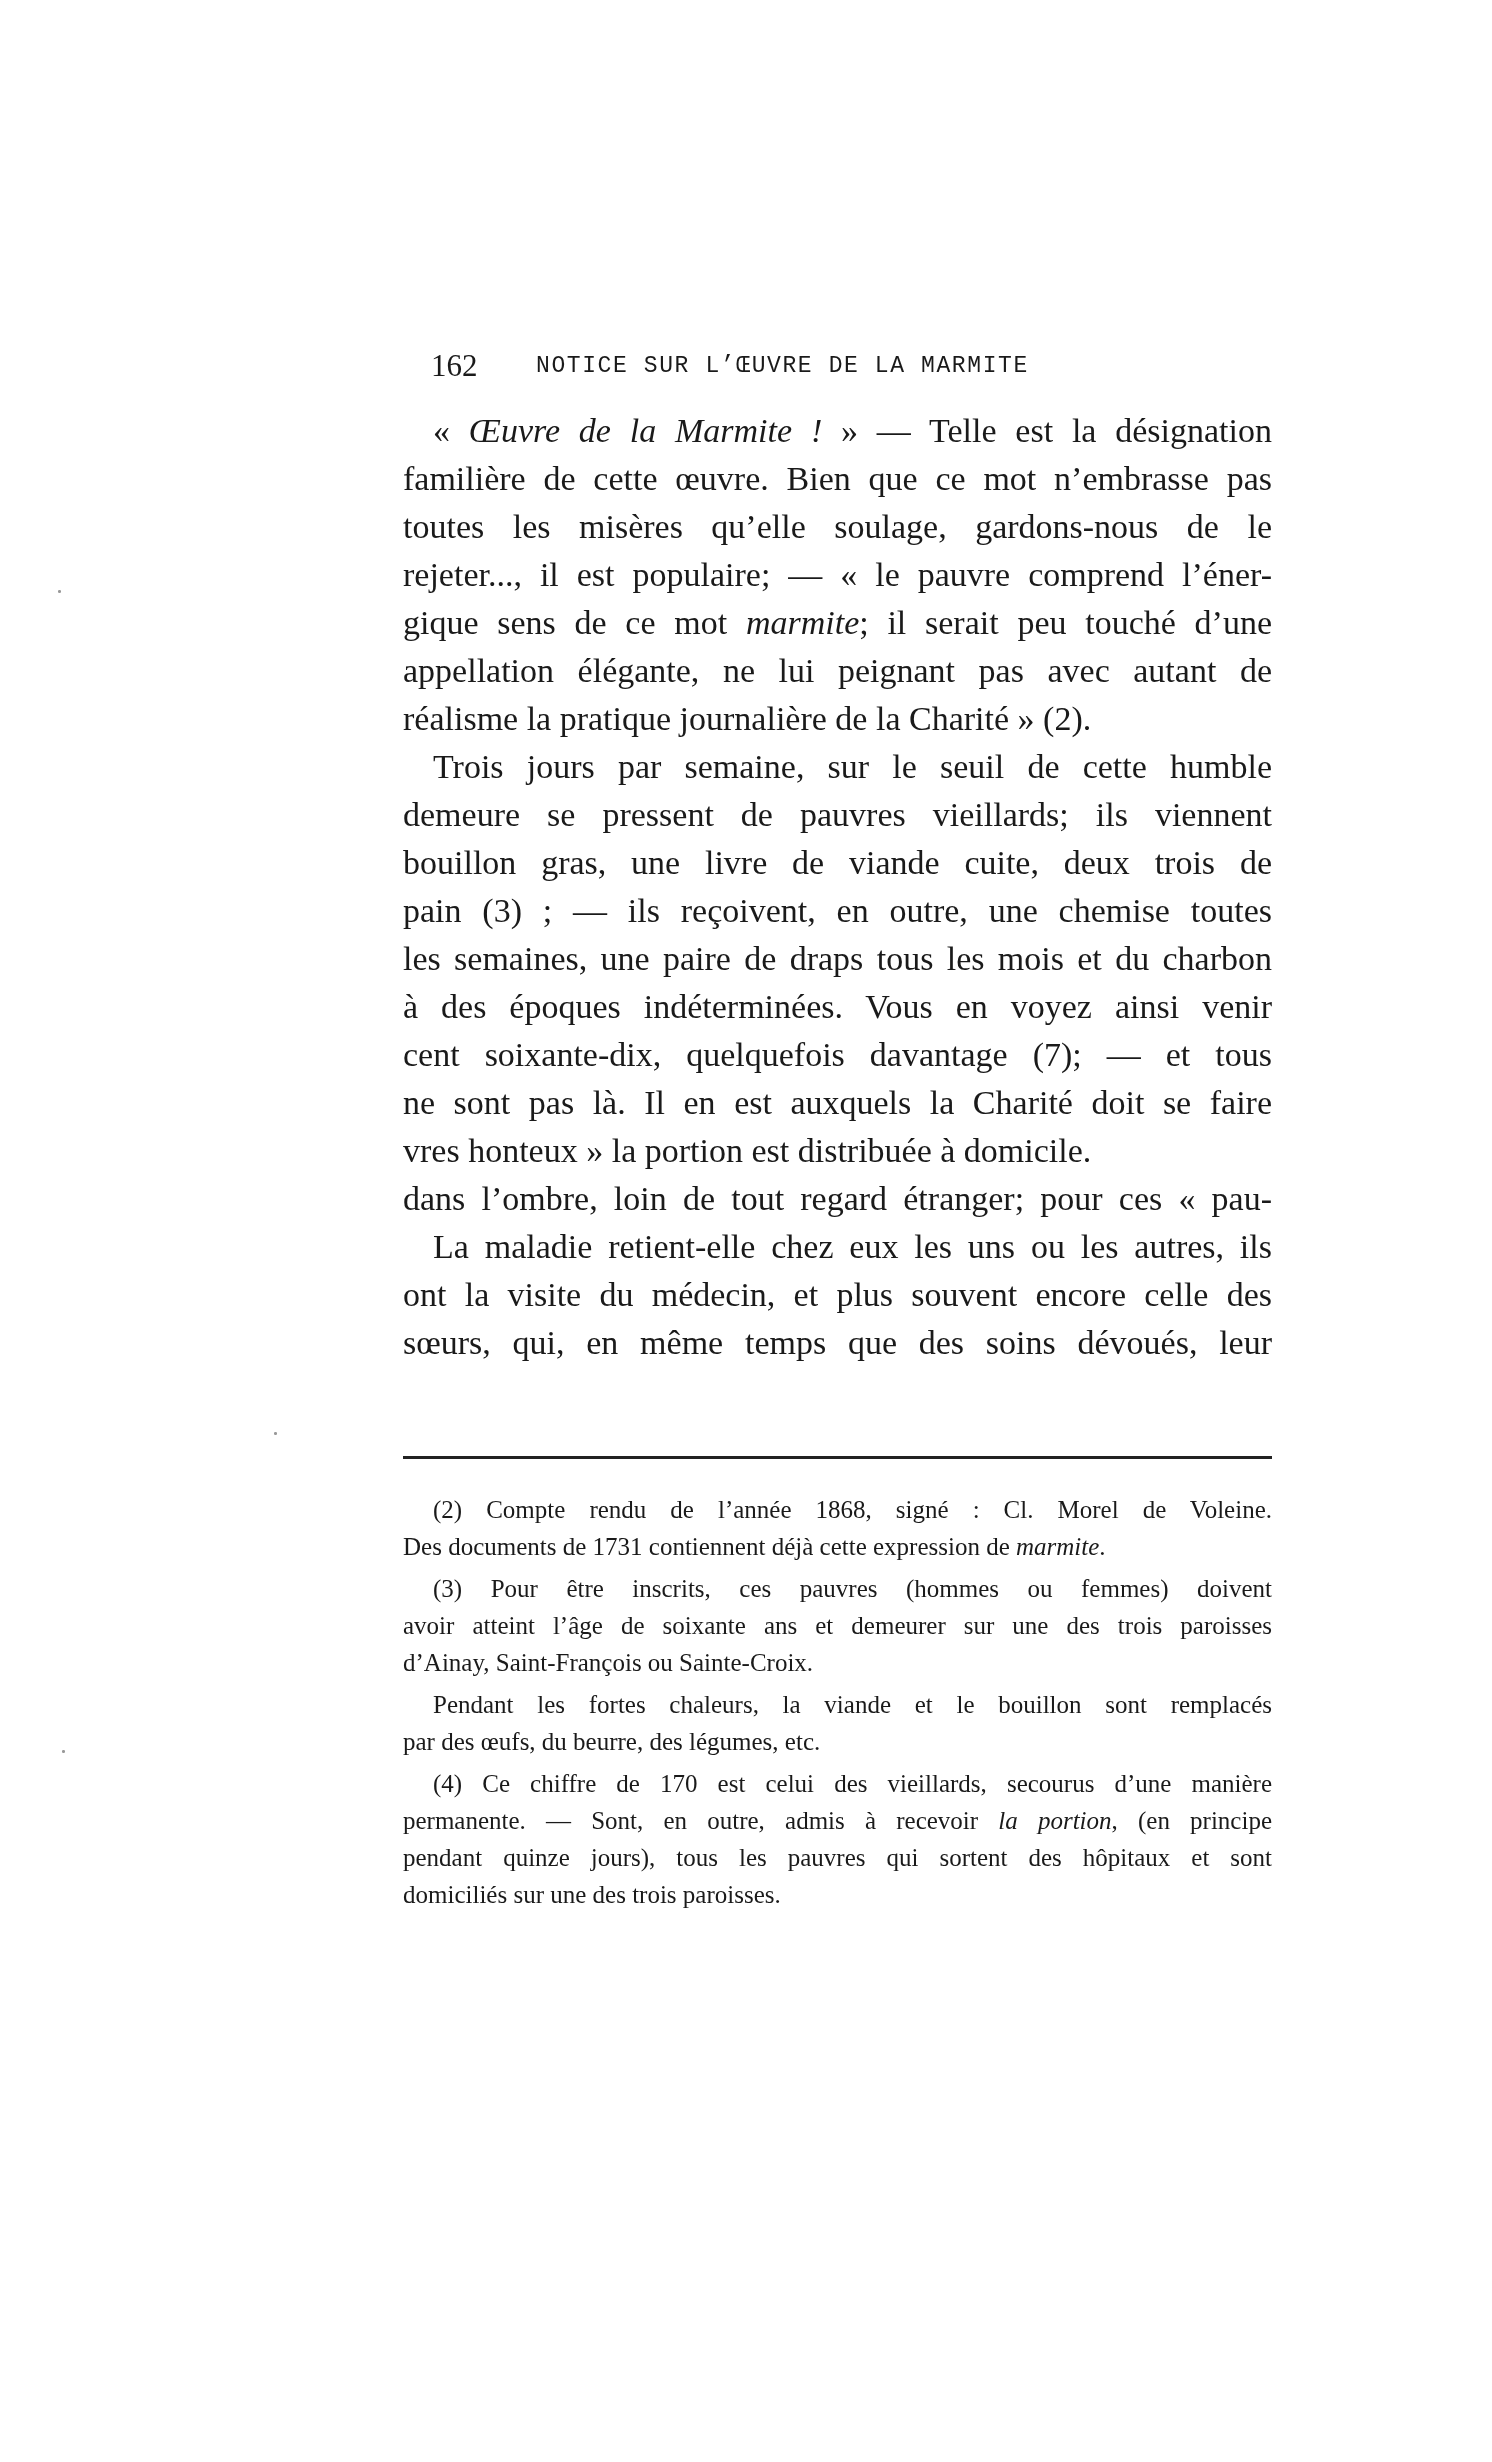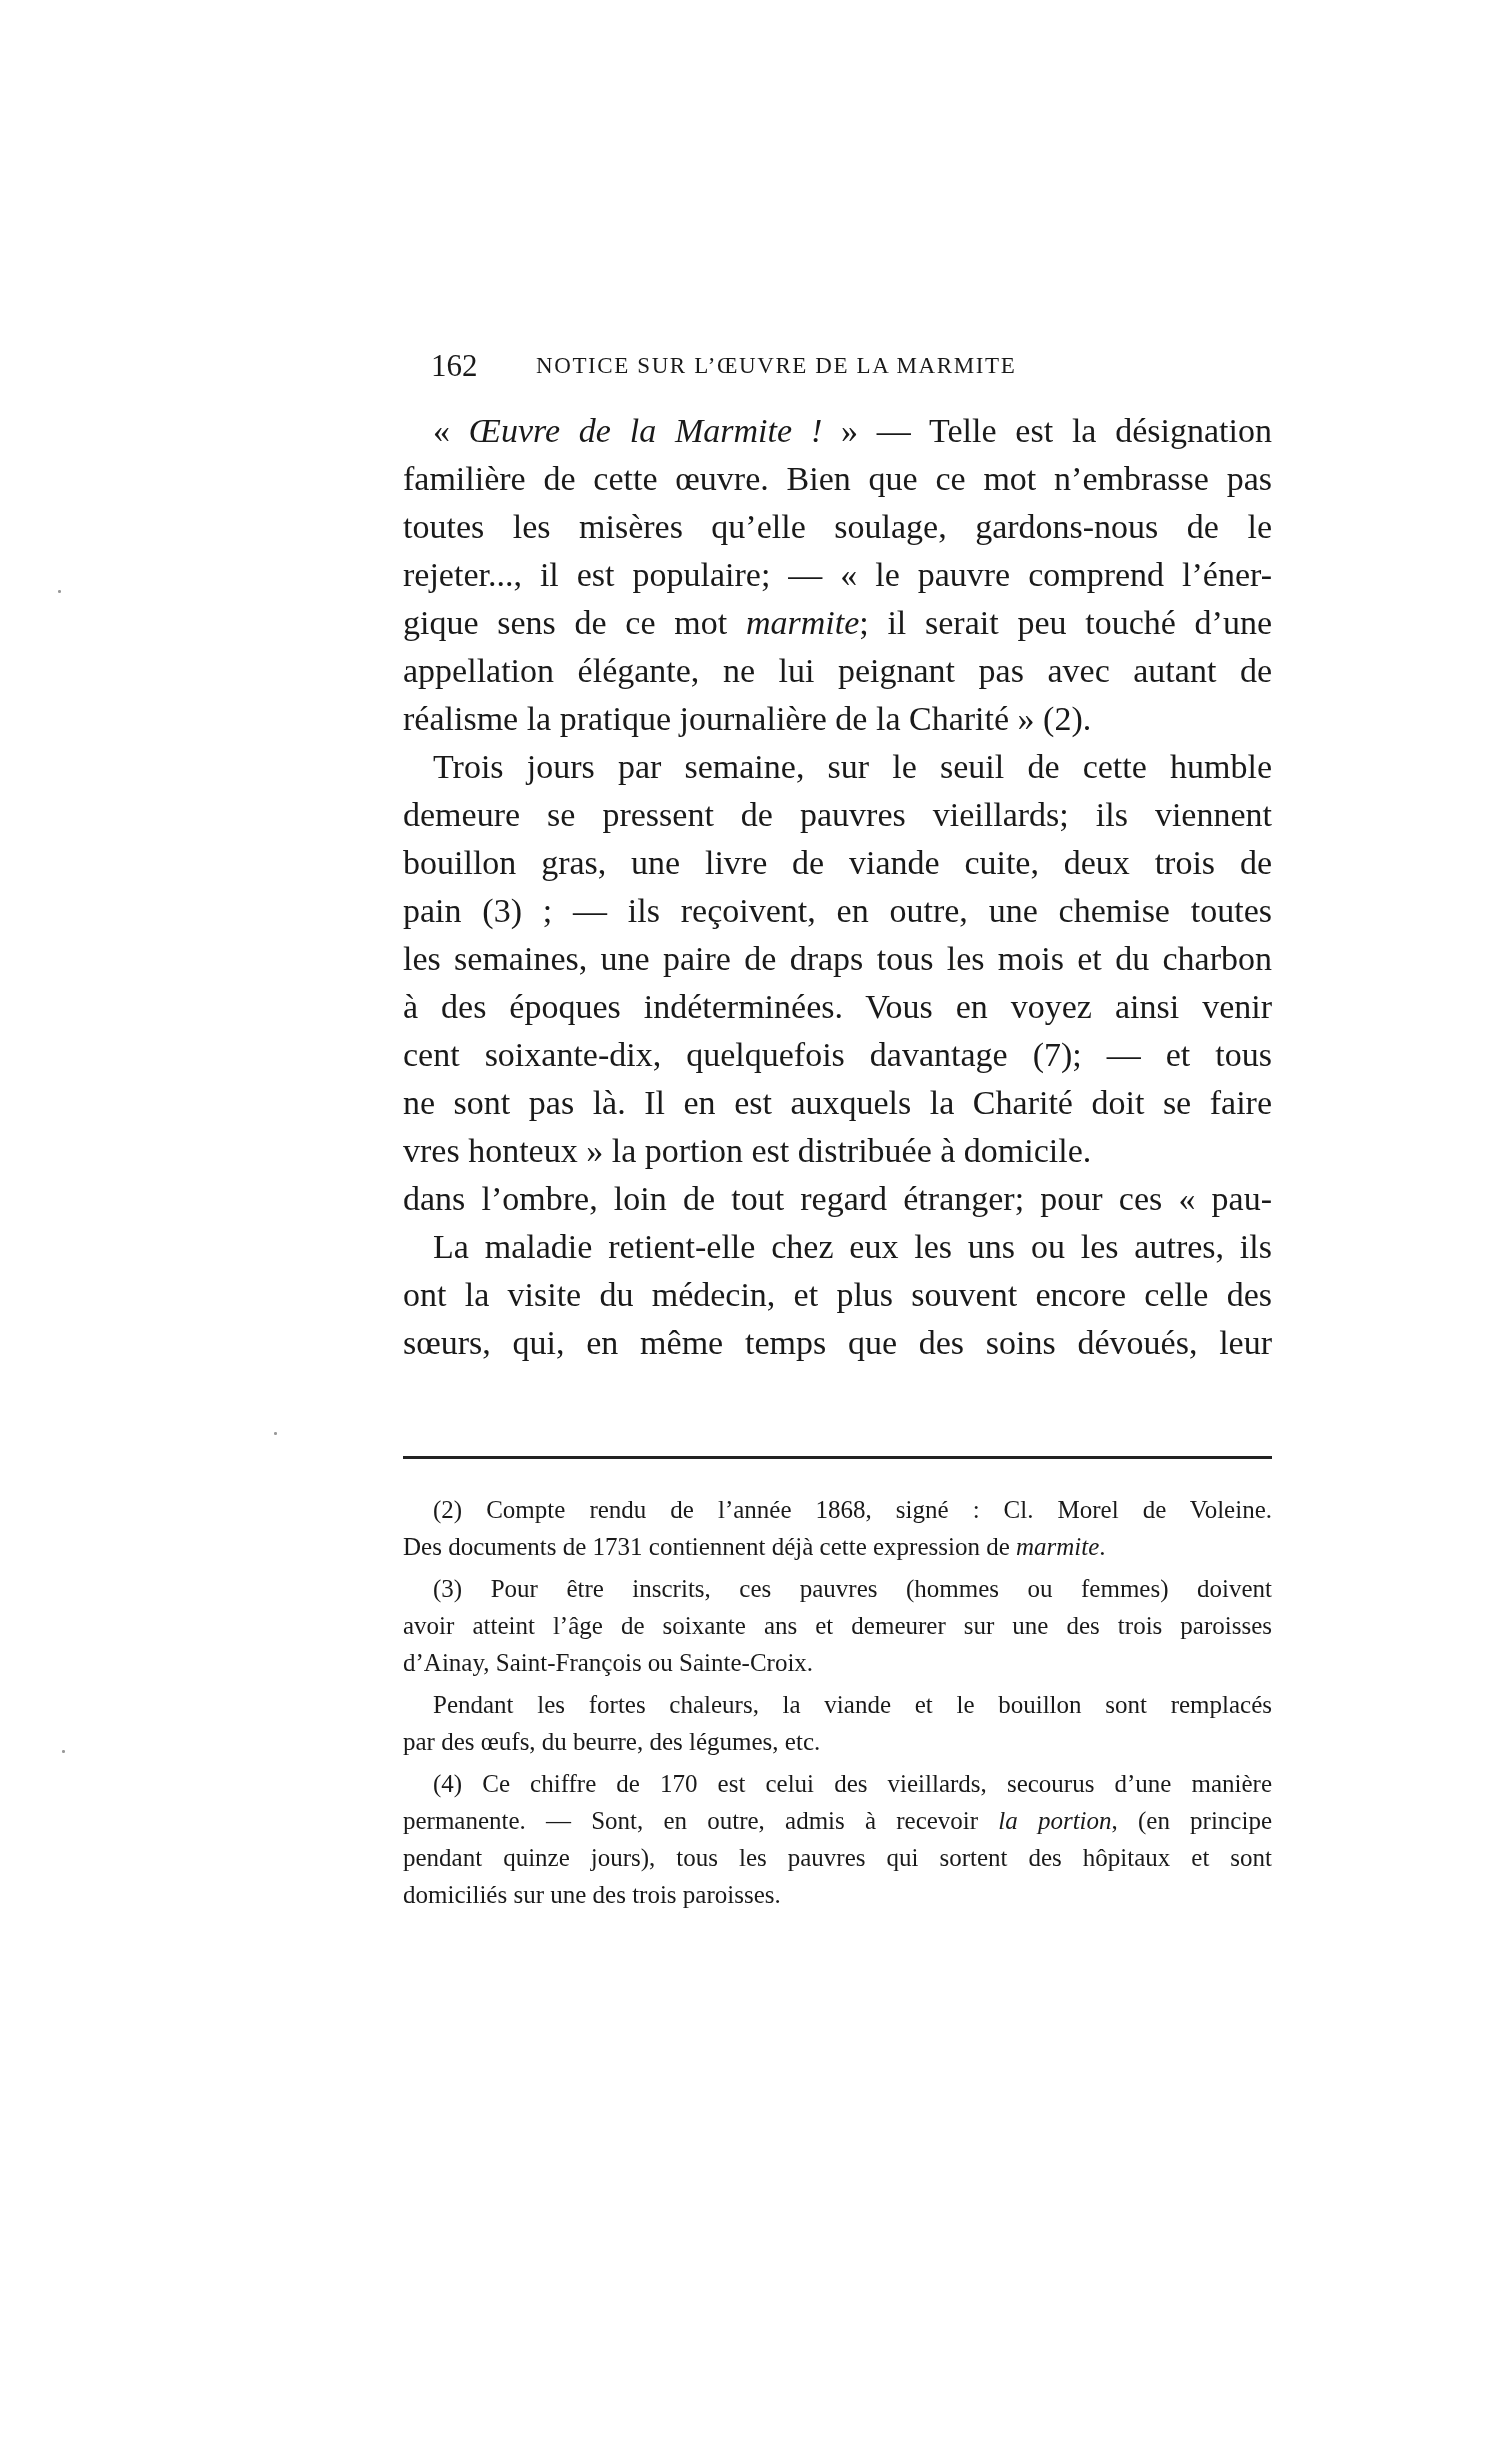--- a/index.html
+++ b/index.html
@@ -8,7 +8,7 @@
   .page { position:absolute; left:403px; top:0; width:869px; }
   .header { position:absolute; top:348px; left:0; width:869px; height:41px; }
   .pgnum { position:absolute; left:0; top:0; font-size:31px;margin-left:28px; }
-  .running { position:absolute; left:133px; top:5px; font-size:23px; letter-spacing:1.6px; text-transform:uppercase; }
+  .running { position:absolute; left:133px; top:5px; font-size:23px; letter-spacing:1.6px; text-transform:uppercase;font-family:Liberation Mono, monospace; }
   .body { position:absolute; top:407px; left:0; width:869px; font-size:34px; line-height:48px; }
   .line { display:block; white-space:nowrap; text-align:justify; text-align-last:justify; height:48px; }
   .line.last { text-align-last:left; }

